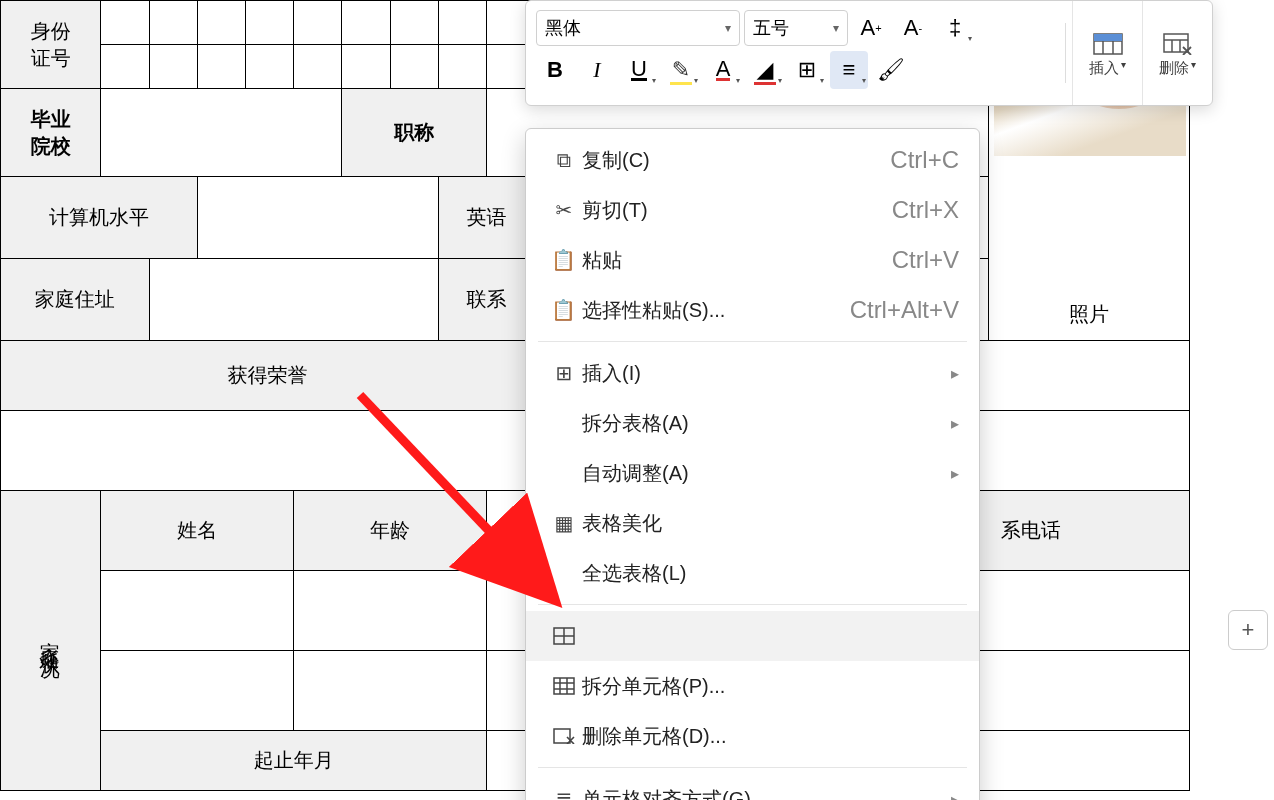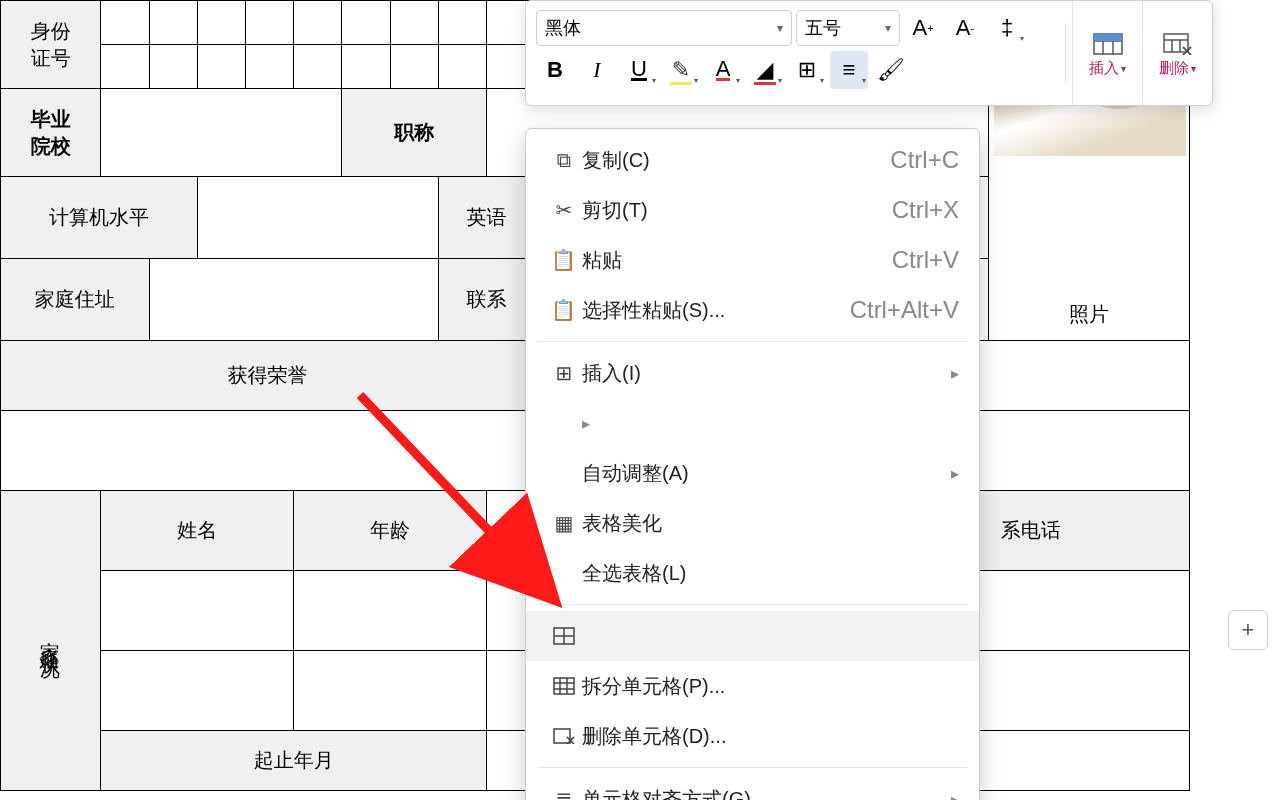--- a/index.html
+++ b/index.html
@@ -153,7 +153,7 @@
 <div class="toolbar">
   <div class="tb-main">
     <div class="tb-row">
-      <div class="tb-select" style="width:256px">
+      <div class="tb-select" style="width:204px">
           <span>黑体</span>
           <span class="arrow">▾</span>
         </div>

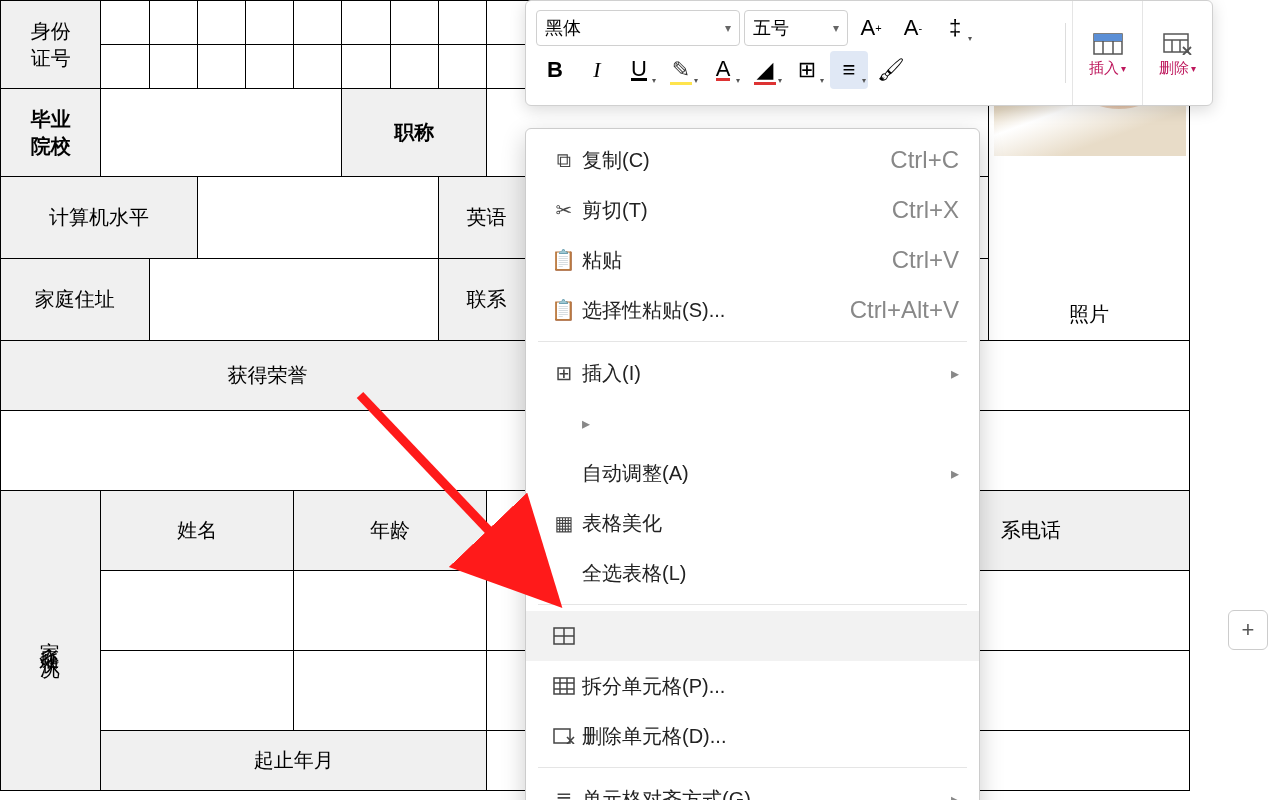--- a/index.html
+++ b/index.html
@@ -22,7 +22,7 @@
   .tb-sep{width:1px;height:60px;background:#ddd;margin:0 6px;align-self:center;}
   .tb-side{width:70px;display:flex;flex-direction:column;align-items:center;justify-content:center;border-left:1px solid #e5e5e5;}
   .tb-side-ico{font-size:24px;color:#333;height:30px;display:flex;align-items:center;}
-  .tb-side-txt{font-size:15px;color:#be185d;display:flex;align-items:center;}
+  .tb-side-txt{font-size:15px;color:#404040;display:flex;align-items:flex-start;}
   .tb-side-txt .arrow{font-size:10px;margin-left:2px;}
   
   .und{border-bottom:3px solid;display:inline-block;line-height:18px;}

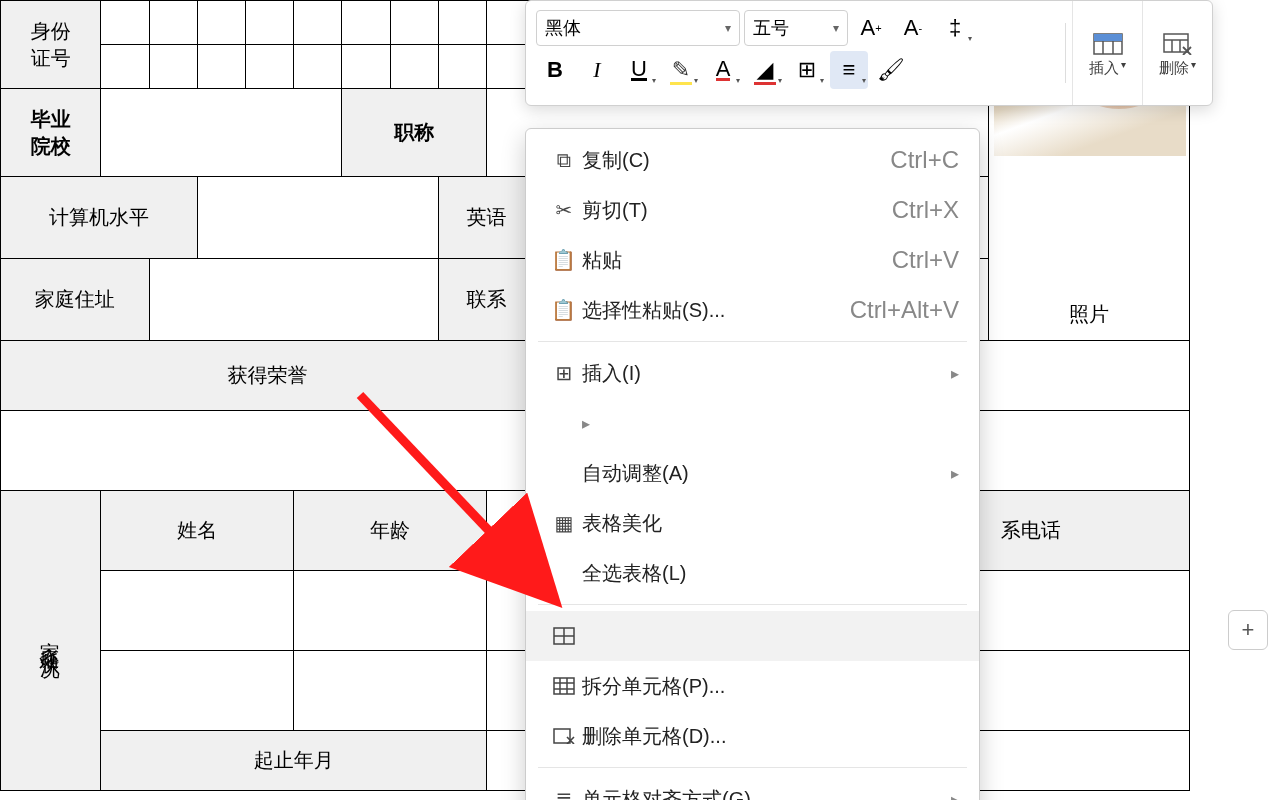--- a/index.html
+++ b/index.html
@@ -245,6 +245,7 @@
   </div>
   <div class="ctx-item">
     <span class="ctx-ico"></span>
+    <span class="ctx-label">拆分表格(A)</span>
     <span class="ctx-arrow">▸</span>
   </div>
   <div class="ctx-item">

